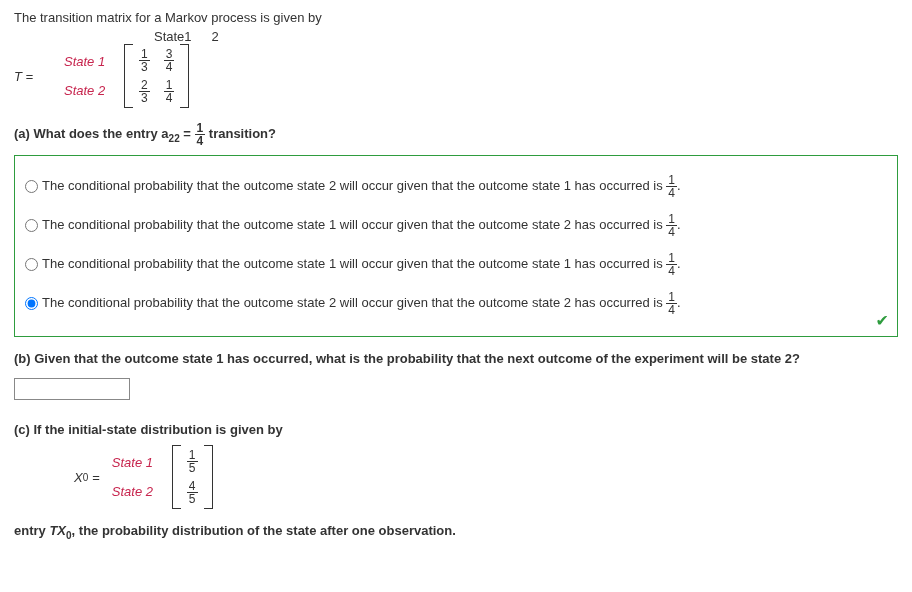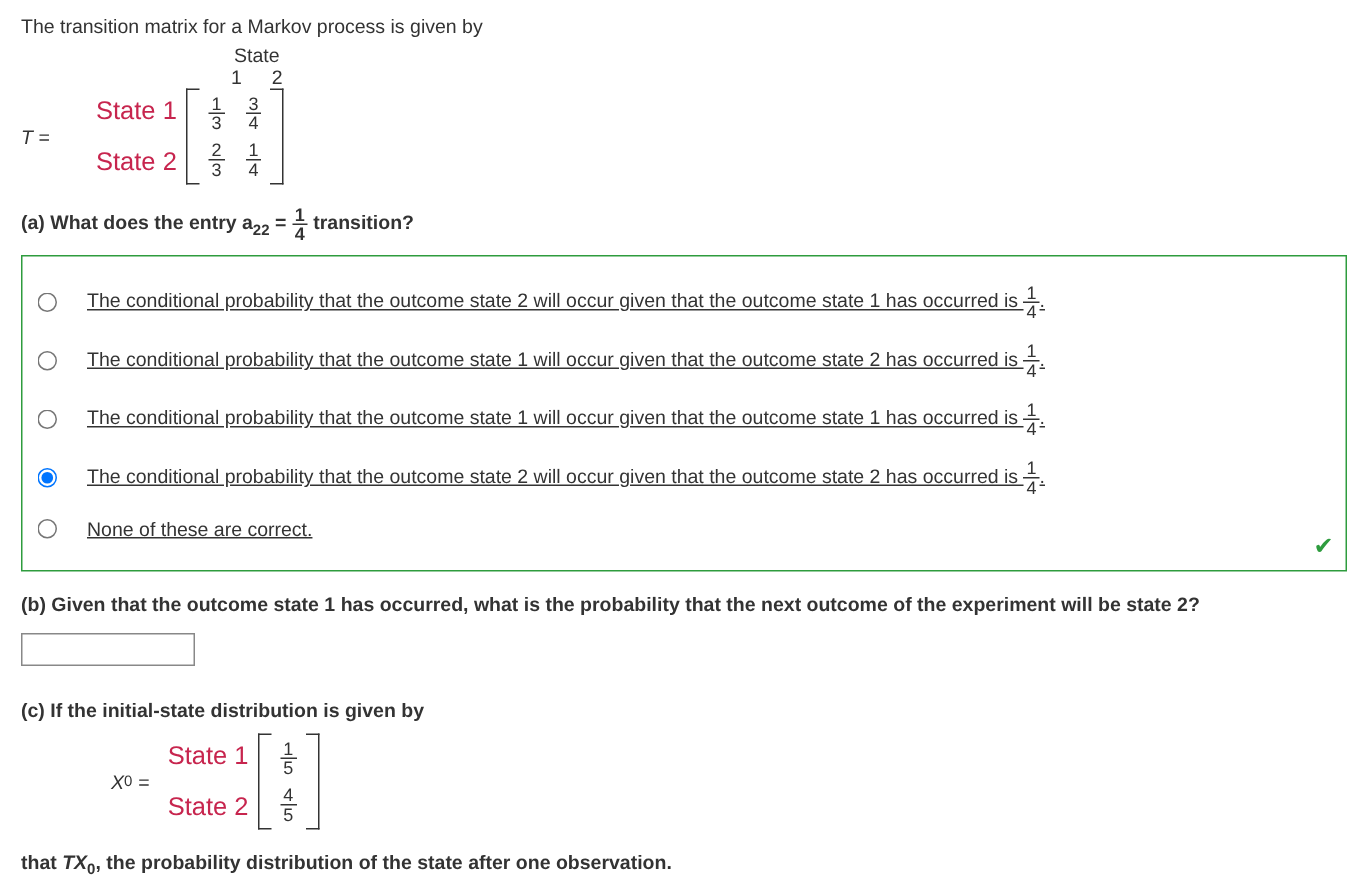--- a/index.html
+++ b/index.html
@@ -14,7 +14,7 @@
   .matrix-block { margin: 4px 0 14px 0; }
   .state-header-row { display: flex; align-items: flex-end; }
   .state-label-col { width: 140px; }
-  .col-header { display: flex; flex-direction: column; align-items: center; }
+  .col-header { display: flex; flex-direction: row; align-items: center; }
   .col-nums { display: flex; gap: 20px; font-size: 13px; }
   .matrix-row { display: flex; align-items: center; }
   .matrix-lhs { width: 50px; font-style: italic; text-align: left; }

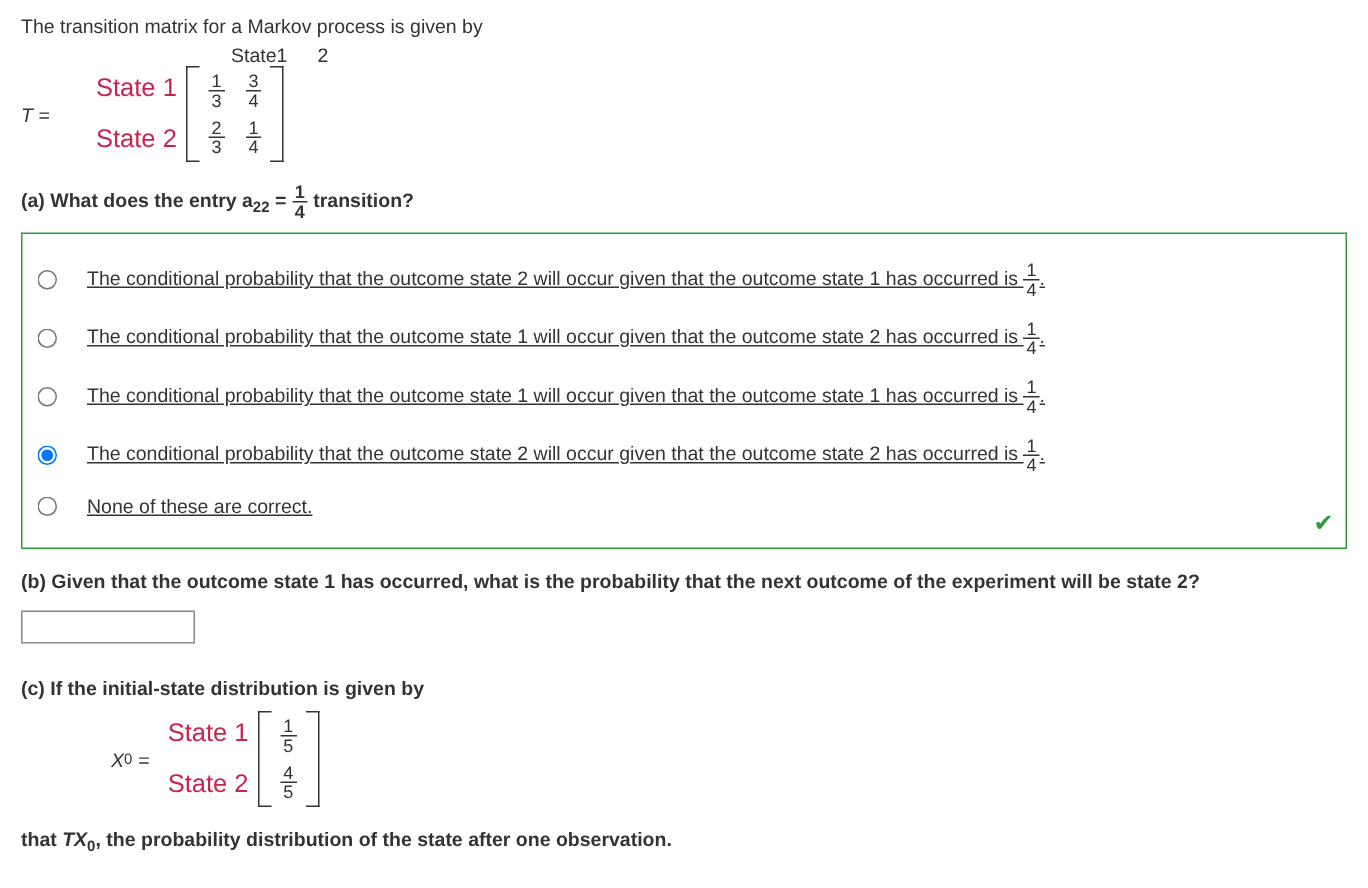--- a/index.html
+++ b/index.html
@@ -19,7 +19,7 @@
   .matrix-row { display: flex; align-items: center; }
   .matrix-lhs { width: 50px; font-style: italic; text-align: left; }
   .row-labels { width: 60px; display: flex; flex-direction: column; gap: 14px; }
-  .row-label { color: #c7254e; font-size: 17px; }
+  .row-label { color: #c7254e; font-size: 13px; font-style: italic; }
   .bracket { display: inline-block; width: 8px; border-top: 1.5px solid #333; border-bottom: 1.5px solid #333; align-self: stretch; }
   .bracket.left { border-left: 1.5px solid #333; margin-right: 4px; }
   .bracket.right { border-right: 1.5px solid #333; margin-left: 4px; }

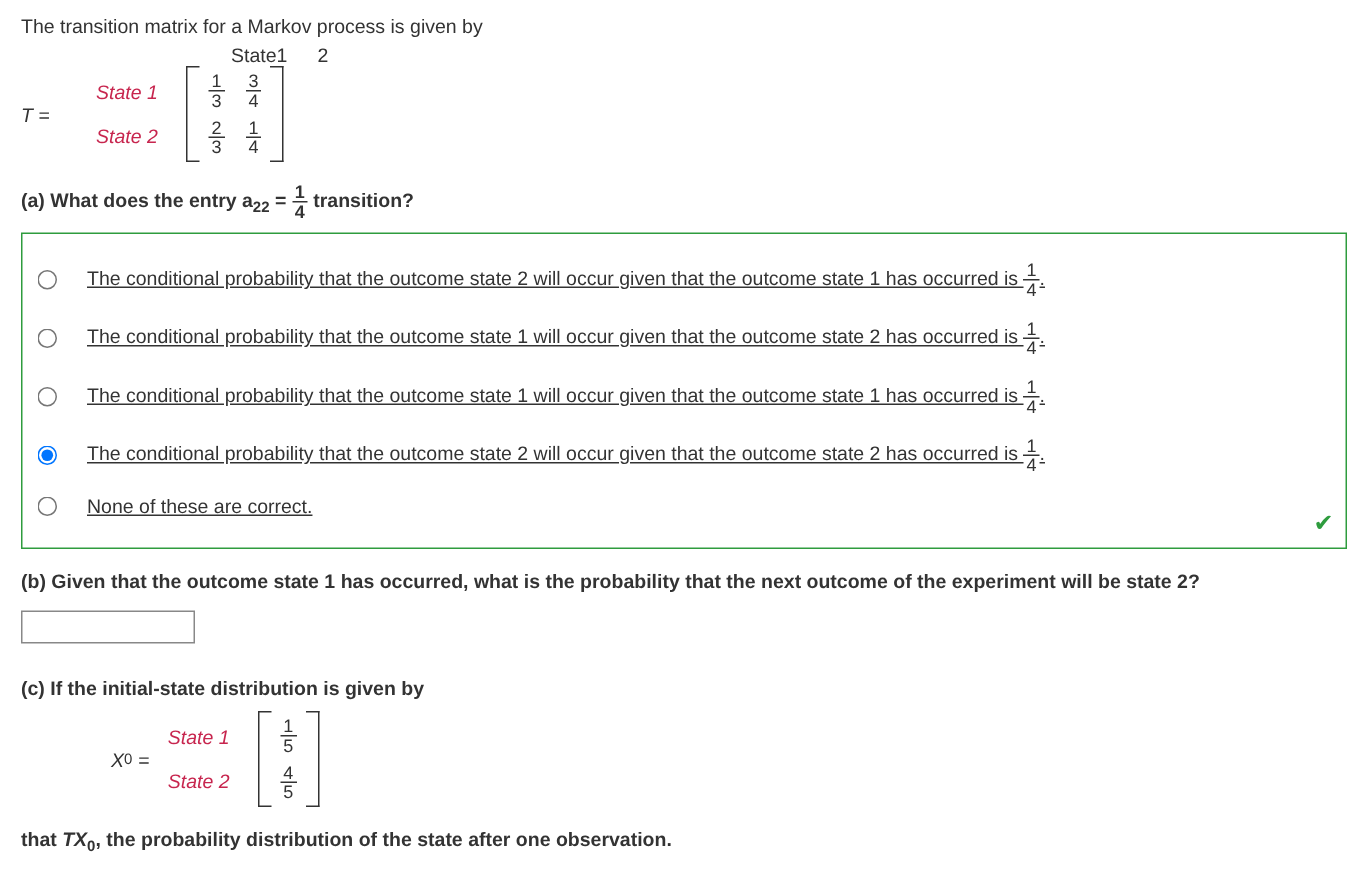--- a/index.html
+++ b/index.html
@@ -36,7 +36,7 @@
     margin: 6px 0 14px 0;
     position: relative;
   }
-  .opt-row { display: flex; align-items: center; gap: 20px; margin: 10px 0 14px 0; text-decoration: underline; }
+  .opt-row { display: flex; align-items: center; gap: 4px; margin: 10px 0 14px 0; }
   .opt-row input[type=radio] { margin: 0; }
   .opt-text { flex: 1; }
   .check { position: absolute; right: 8px; bottom: 6px; color: #2e9c3e; font-size: 16px; }

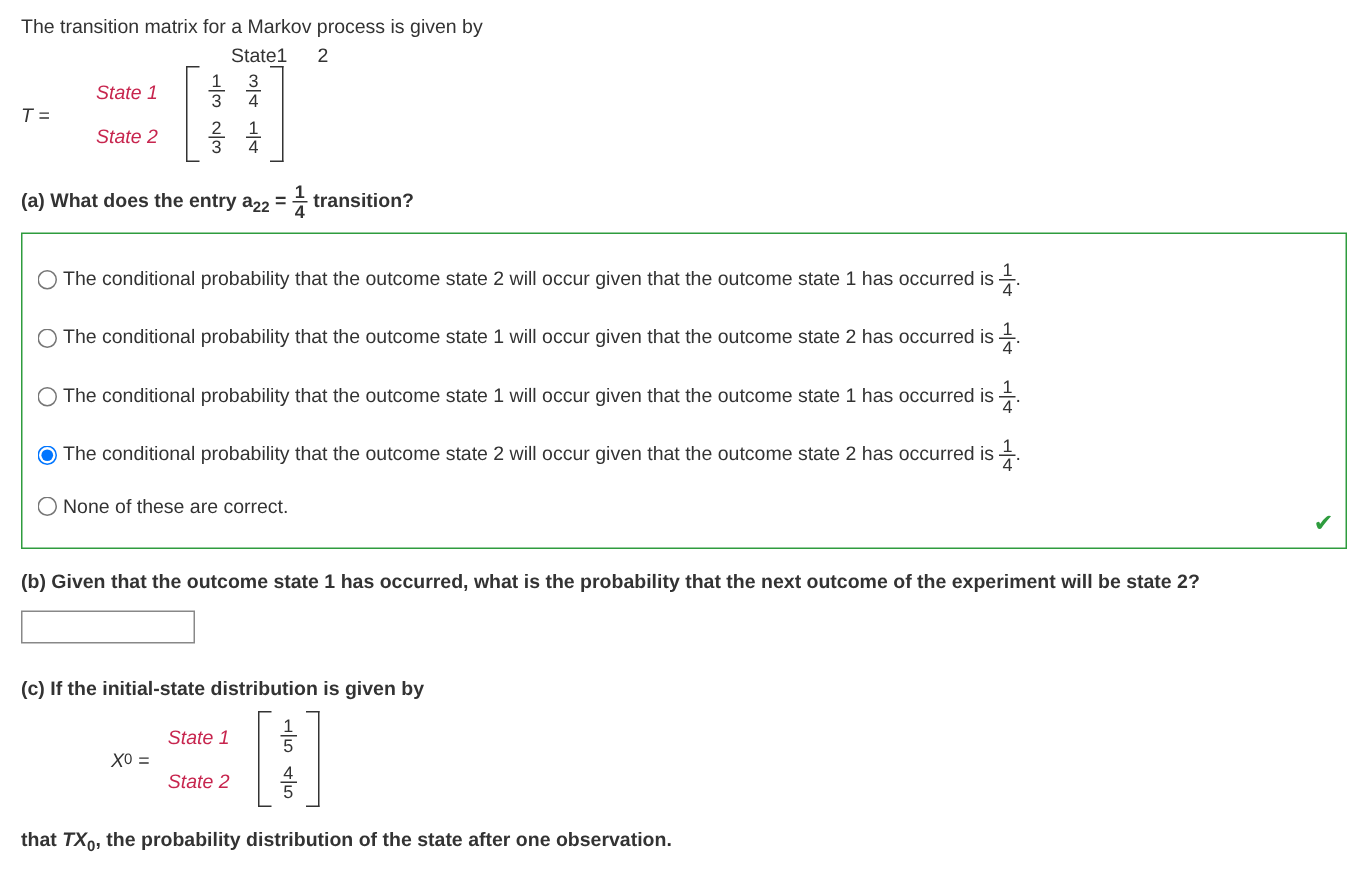--- a/index.html
+++ b/index.html
@@ -134,10 +134,6 @@
           <span class="d">4</span>
         </span><span>.</span></span>
   </div>
-  <div class="opt-row">
-    <input type="radio" name="q" style="">
-    <span class="opt-text">None of these are correct.</span>
-  </div>
   <span class="check">✔</span>
 </div>
 

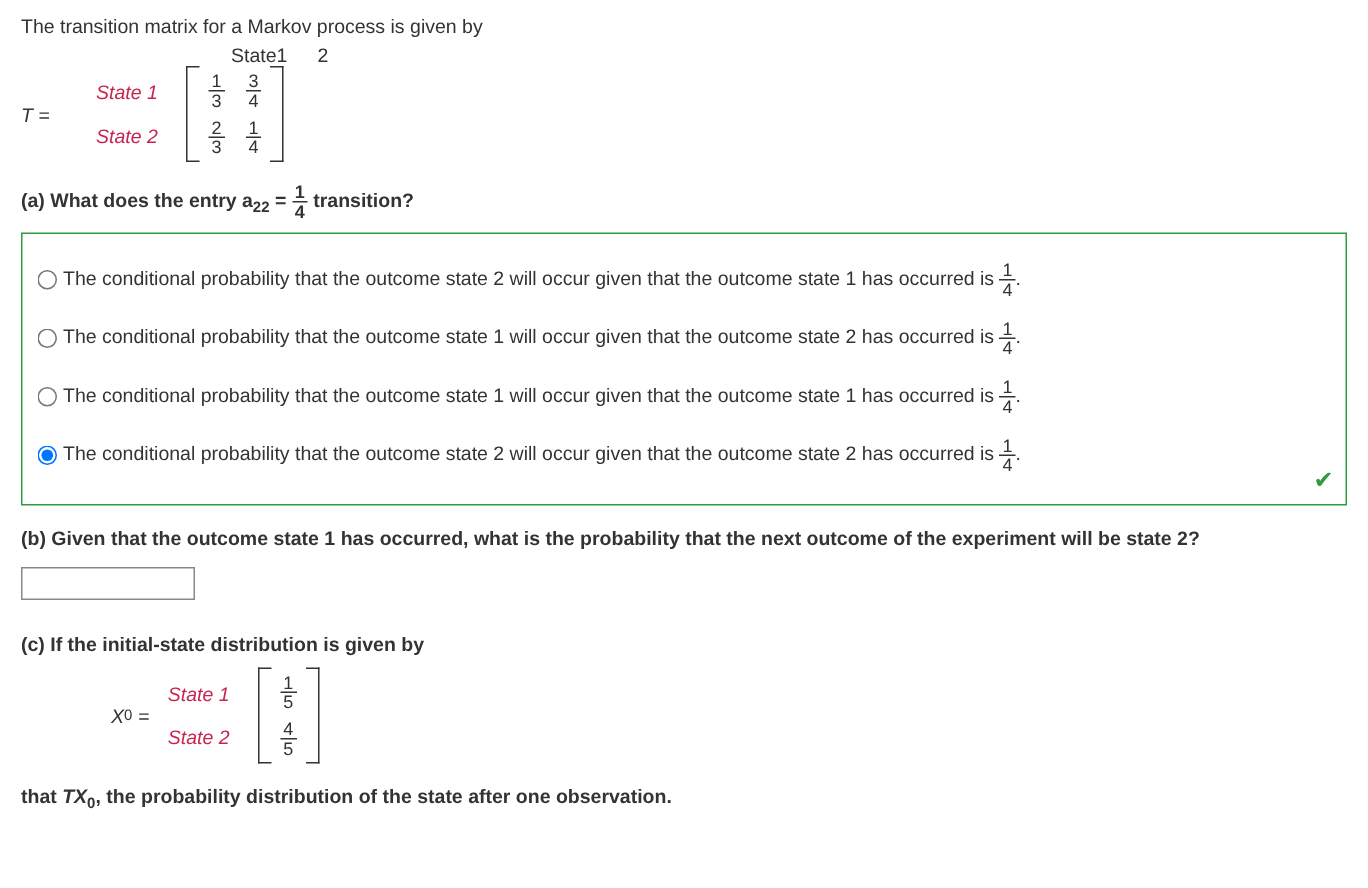--- a/index.html
+++ b/index.html
@@ -175,7 +175,7 @@
 </div>
 
 <div class="part-label">
-  <span>that </span><span class="xsub">TX</span><span class="sub">0</span><span>, the probability distribution of the state after one observation.</span>
+  <span>entry </span><span class="xsub">TX</span><span class="sub">0</span><span>, the probability distribution of the state after one observation.</span>
 </div>
 
 

